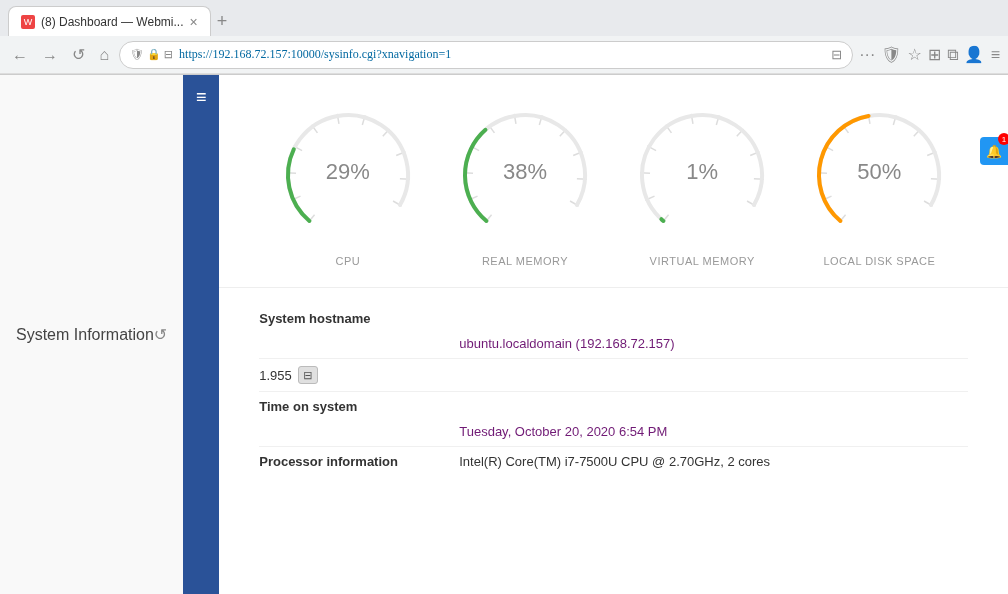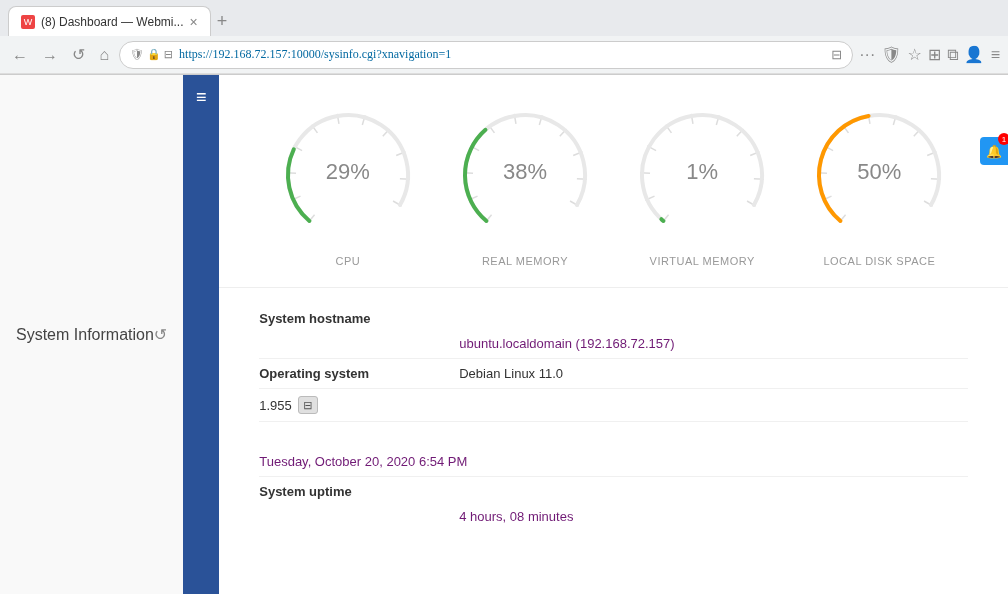--- a/index.html
+++ b/index.html
@@ -203,12 +203,6 @@
             </div>
   </div>
           <div class="info-row">
-    <div class="info-key">Operating system</div>
-    <div class="info-val">
-              <span>Debian Linux 11.0</span>
-            </div>
-  </div>
-          <div class="info-row">
     <div class="info-val">
               <span>1.955</span>
       <span class="icon-btn">⊟</span>

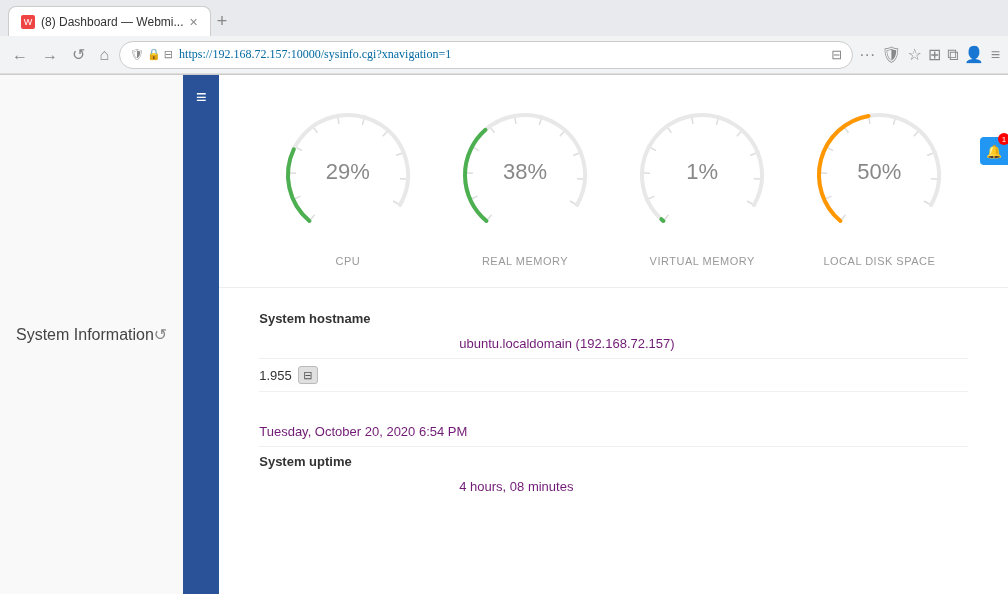--- a/index.html
+++ b/index.html
@@ -209,6 +209,7 @@
             </div>
   </div>
           <div class="info-row">
+    <div class="info-key">Time on system</div>
     <div class="info-val">
               <a href="#">Tuesday, October 20, 2020 6:54 PM</a>
             </div>

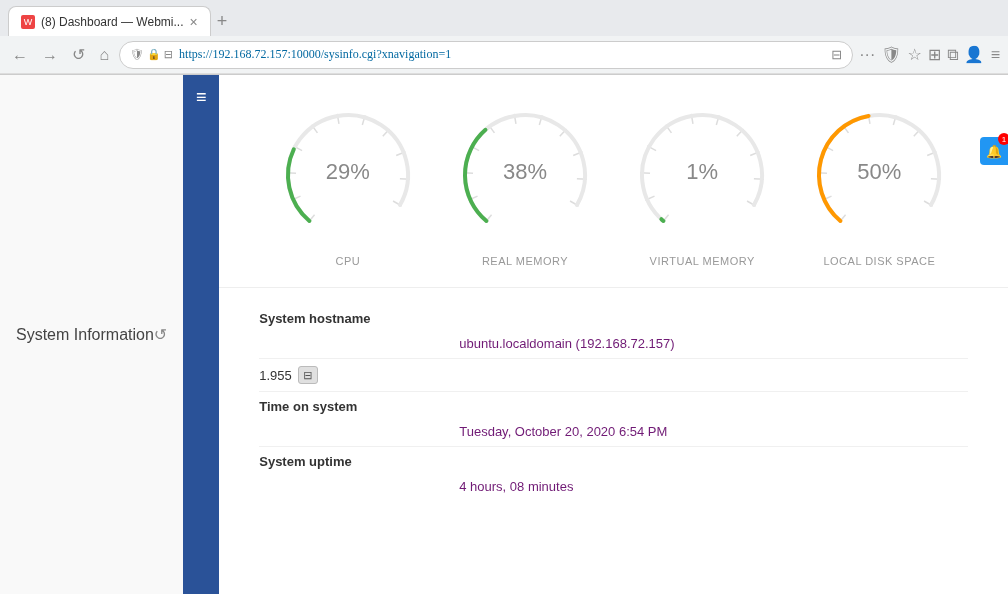--- a/index.html
+++ b/index.html
@@ -215,6 +215,12 @@
             </div>
   </div>
           <div class="info-row">
+    <div class="info-key">Processor information</div>
+    <div class="info-val">
+              <span>Intel(R) Core(TM) i7-7500U CPU @ 2.70GHz, 2 cores</span>
+            </div>
+  </div>
+          <div class="info-row">
     <div class="info-key">System uptime</div>
     <div class="info-val">
               <a href="#">4 hours, 08 minutes</a>

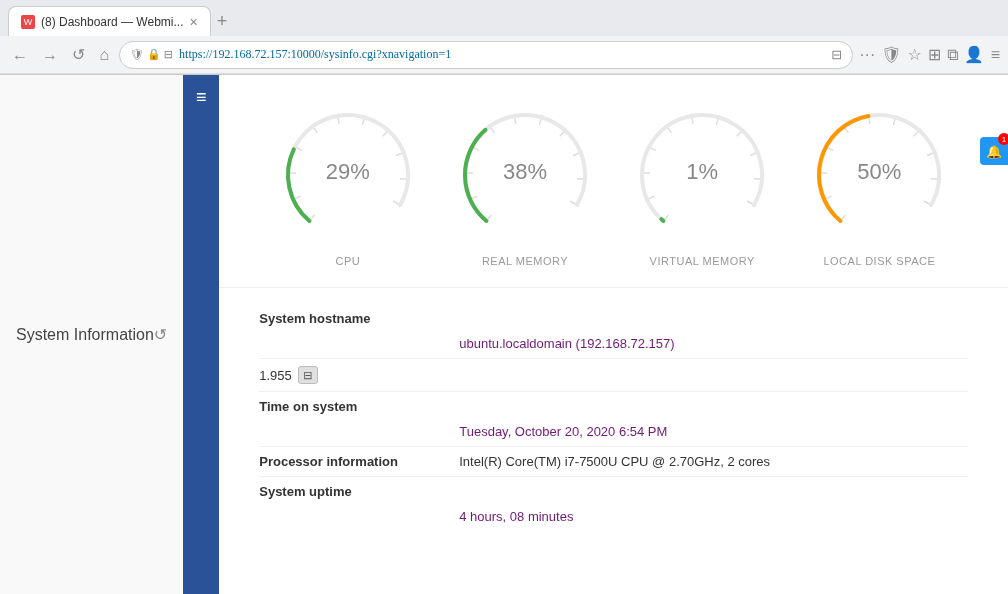--- a/index.html
+++ b/index.html
@@ -220,12 +220,6 @@
               <span>Intel(R) Core(TM) i7-7500U CPU @ 2.70GHz, 2 cores</span>
             </div>
   </div>
-          <div class="info-row">
-    <div class="info-key">System uptime</div>
-    <div class="info-val">
-              <a href="#">4 hours, 08 minutes</a>
-            </div>
-  </div>
         </div>
     </div>
   </div>

